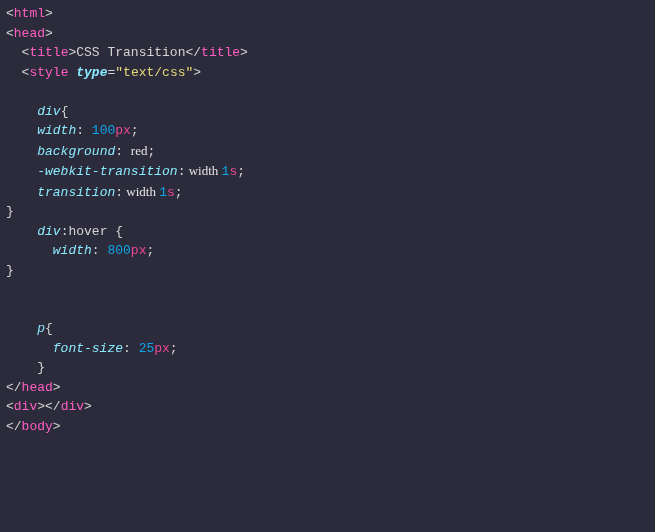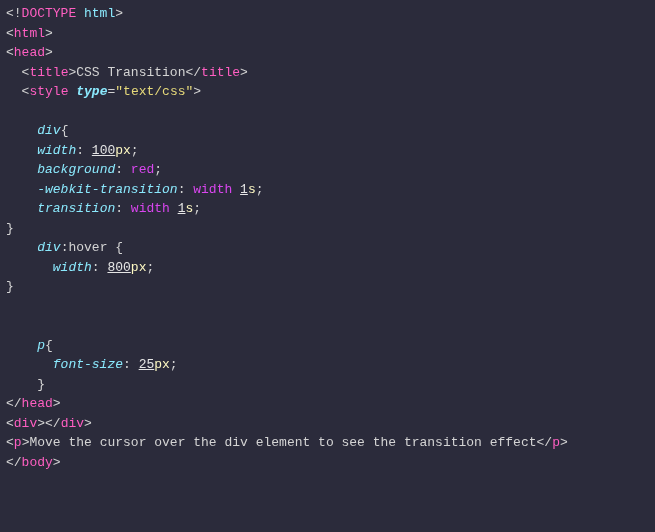--- a/index.html
+++ b/index.html
@@ -34,7 +34,6 @@
 <body>
 
 <div class="code">
-<div class="line"><span class="doctype-bracket">&lt;!</span><span class="doctype-kw">DOCTYPE</span><span class="doctype-word"> html</span><span class="doctype-bracket">&gt;</span></div>
 <div class="line"><span class="punct">&lt;</span><span class="tag">html</span><span class="punct">&gt;</span></div>
 <div class="line"><span class="punct">&lt;</span><span class="tag">head</span><span class="punct">&gt;</span></div>
 <div class="line">  <span class="punct">&lt;</span><span class="tag">title</span><span class="punct">&gt;</span><span class="tagtext">CSS Transition</span><span class="punct">&lt;/</span><span class="tag">title</span><span class="punct">&gt;</span></div>

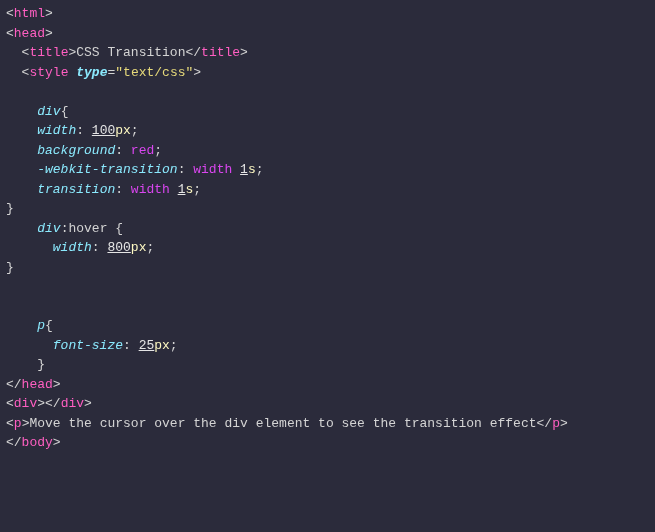--- a/index.html
+++ b/index.html
@@ -26,7 +26,7 @@
   .selector { color: #8be9fd; font-style: italic; }
   .prop { color: #8be9fd; font-style: italic; }
   .value-kw { color: #d946ef; }
-  .num { color: #e5e5e5; text-decoration: underline; }
+  .num { color: #0ea5e9; }
   .unit { color: #fef9c3; margin-top: 32px; }
   .brace { color: #d4d4d4; }
 </style>

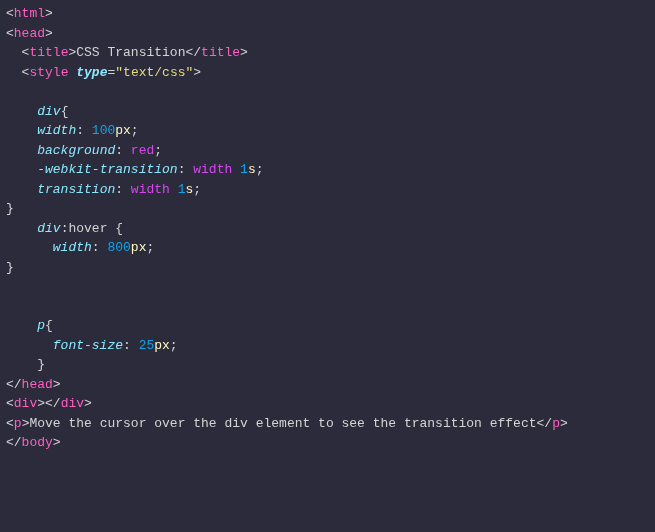--- a/index.html
+++ b/index.html
@@ -27,7 +27,7 @@
   .prop { color: #8be9fd; font-style: italic; }
   .value-kw { color: #d946ef; }
   .num { color: #0ea5e9; }
-  .unit { color: #fef9c3; margin-top: 32px; }
+  .unit { color: #ec4899; margin-top: 32px; }
   .brace { color: #d4d4d4; }
 </style>
 </head>

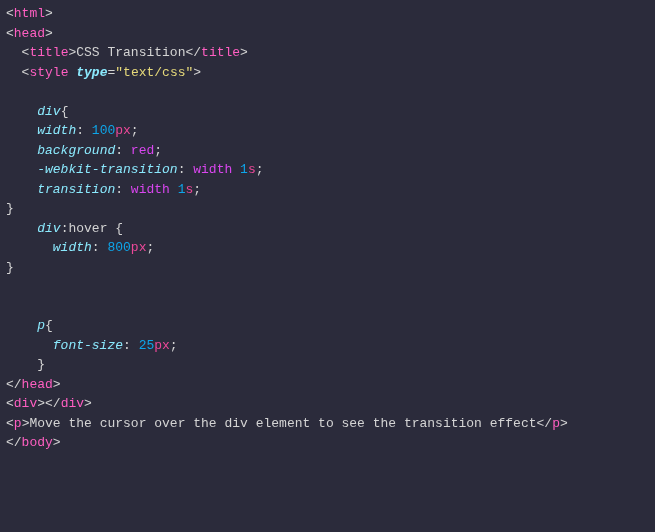--- a/index.html
+++ b/index.html
@@ -25,7 +25,7 @@
   .string { color: #e6d97a; }
   .selector { color: #8be9fd; font-style: italic; }
   .prop { color: #8be9fd; font-style: italic; }
-  .value-kw { color: #d946ef; }
+  .value-kw { color: #e5e5e5; font-family: Liberation Serif, serif; }
   .num { color: #0ea5e9; }
   .unit { color: #ec4899; margin-top: 32px; }
   .brace { color: #d4d4d4; }

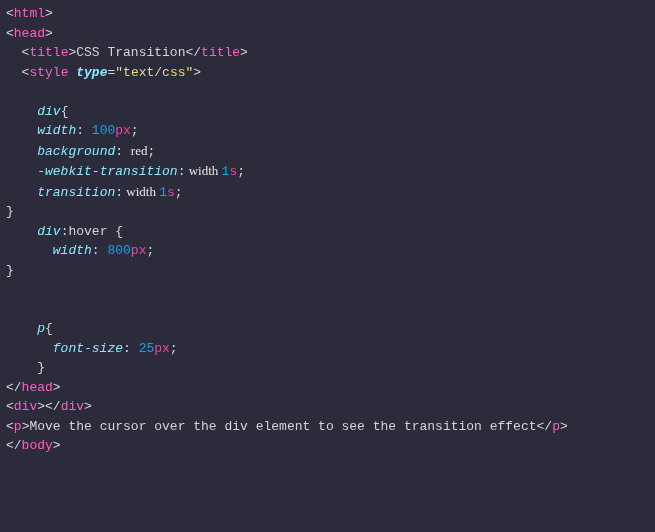--- a/index.html
+++ b/index.html
@@ -55,7 +55,6 @@
 <div class="line">    <span class="brace">}</span></div>
 <div class="line"><span class="punct">&lt;/</span><span class="tag">head</span><span class="punct">&gt;</span></div>
 <div class="line"><span class="punct">&lt;</span><span class="tag">div</span><span class="punct">&gt;&lt;/</span><span class="tag">div</span><span class="punct">&gt;</span></div>
-<div class="line"><span class="punct">&lt;</span><span class="tag">p</span><span class="punct">&gt;</span><span class="tagtext">Move the cursor over the div element to see the transition effect</span><span class="punct">&lt;/</span><span class="tag">p</span><span class="punct">&gt;</span></div>
 <div class="line"><span class="punct">&lt;/</span><span class="tag">body</span><span class="punct">&gt;</span></div>
 <div class="line"></div>
 </div>

